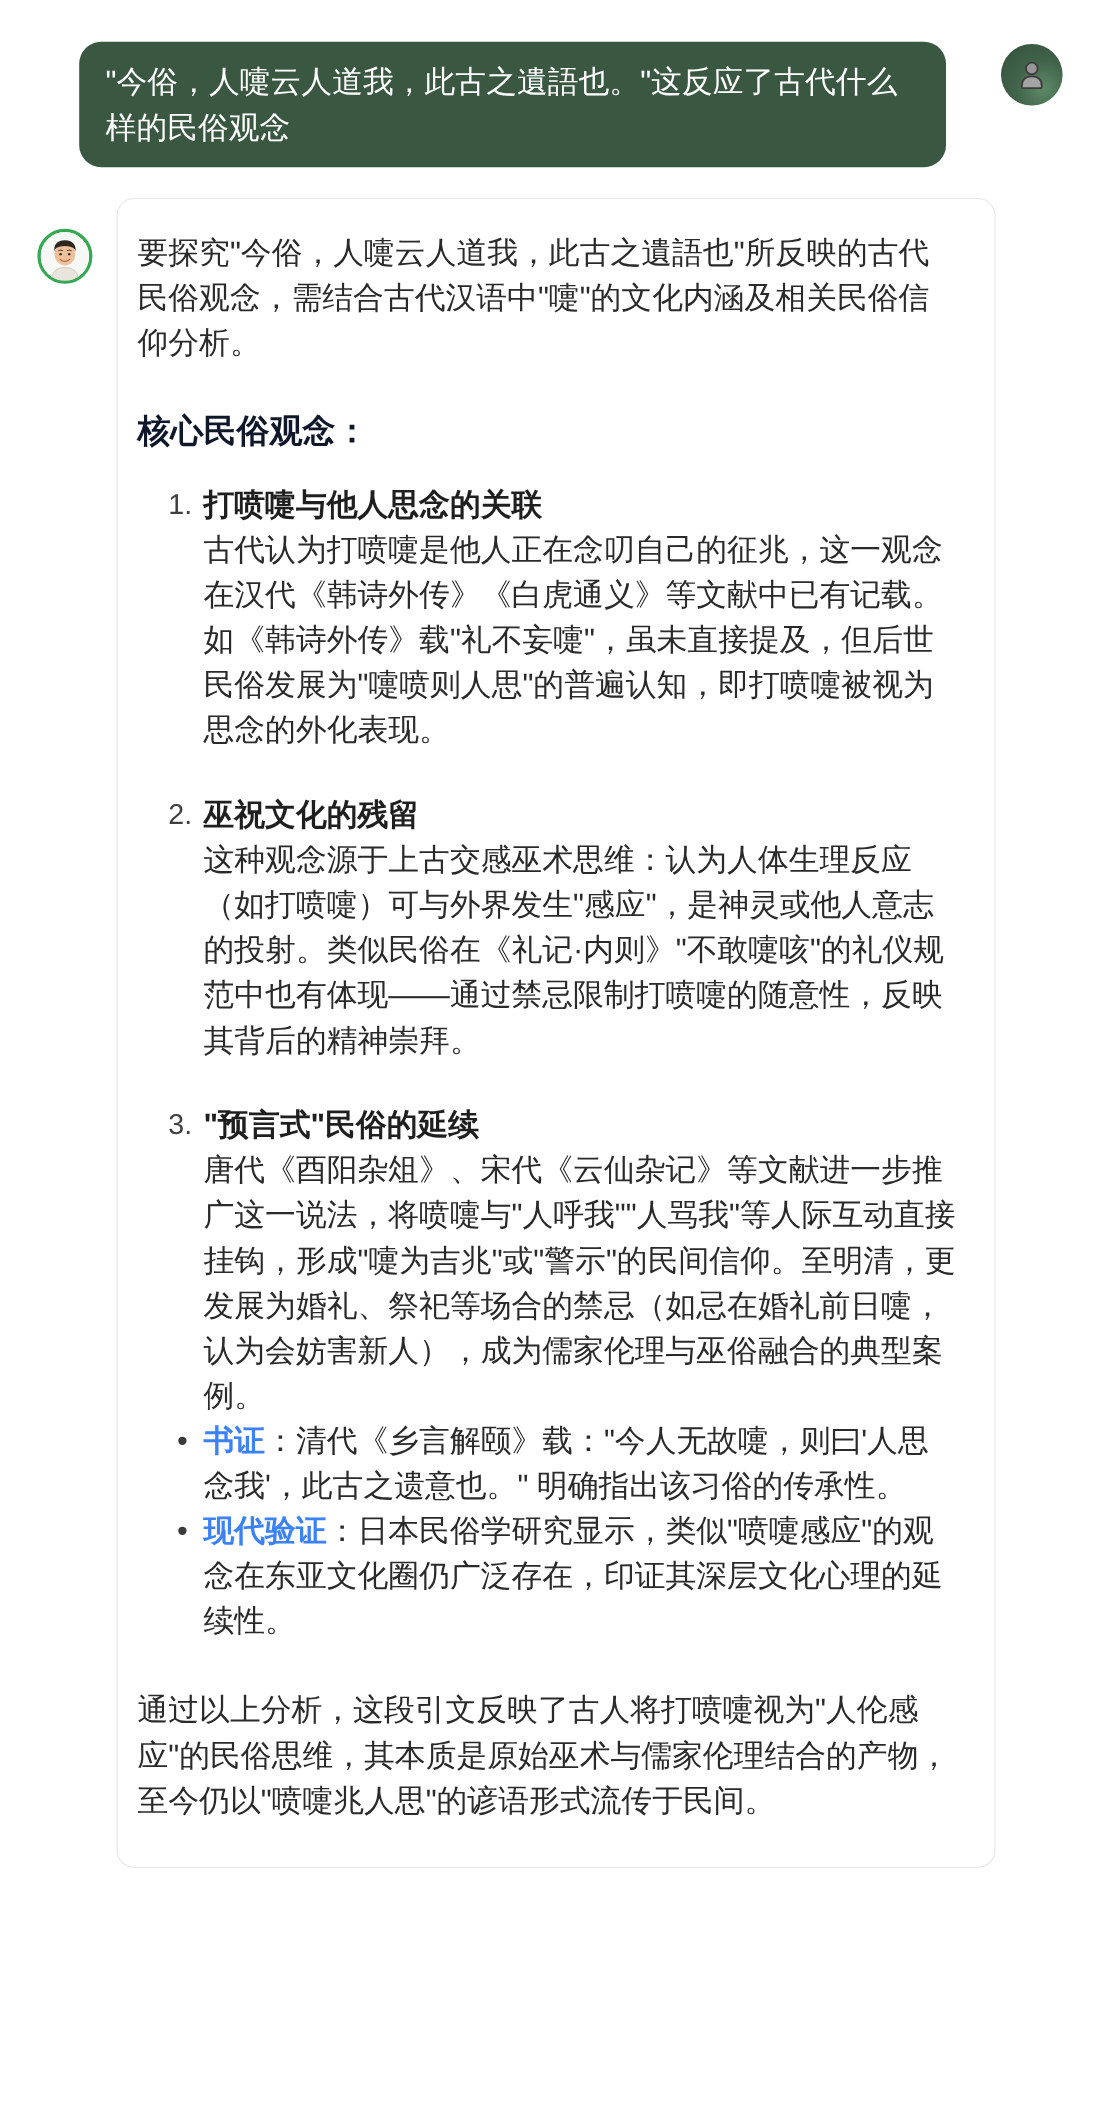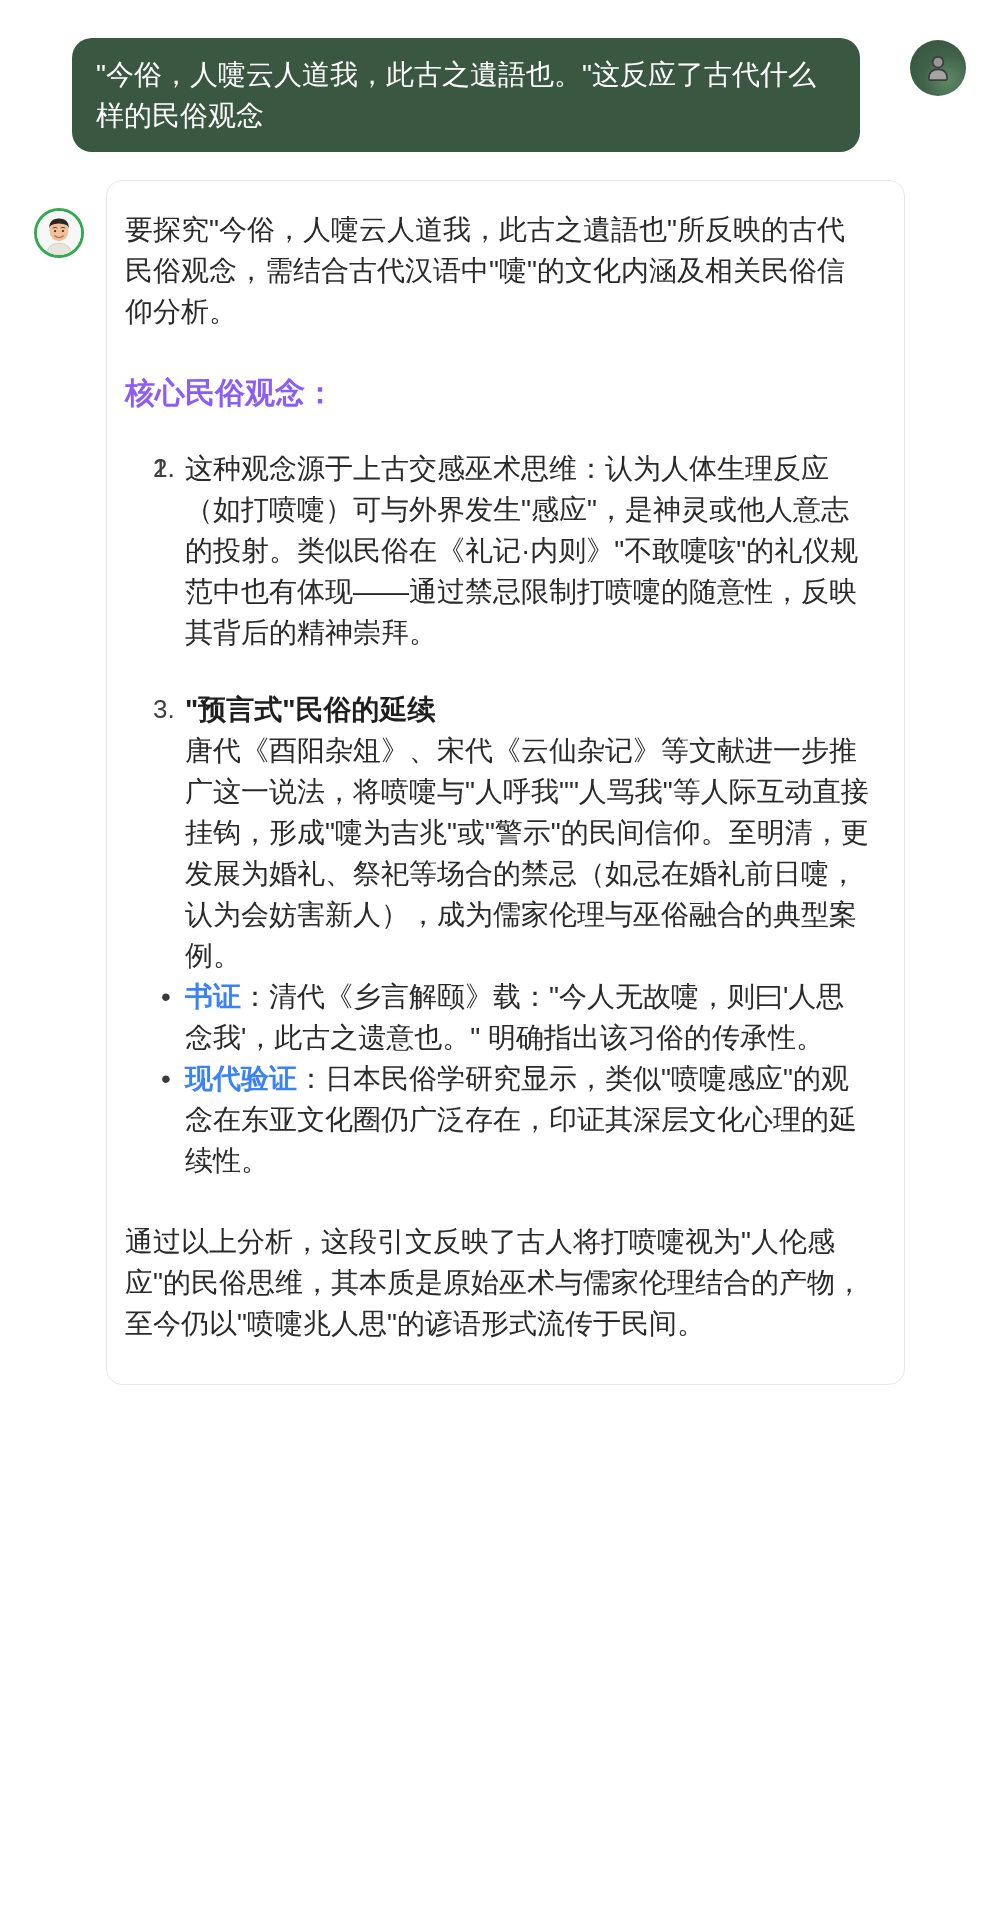--- a/index.html
+++ b/index.html
@@ -75,7 +75,7 @@
     font-size: 30px;
     line-height: 38px;
     font-weight: 700;
-    color: #8b5cf6;
+    color: #0f172a;
     margin: 42px 0 26px 0;
   }
 

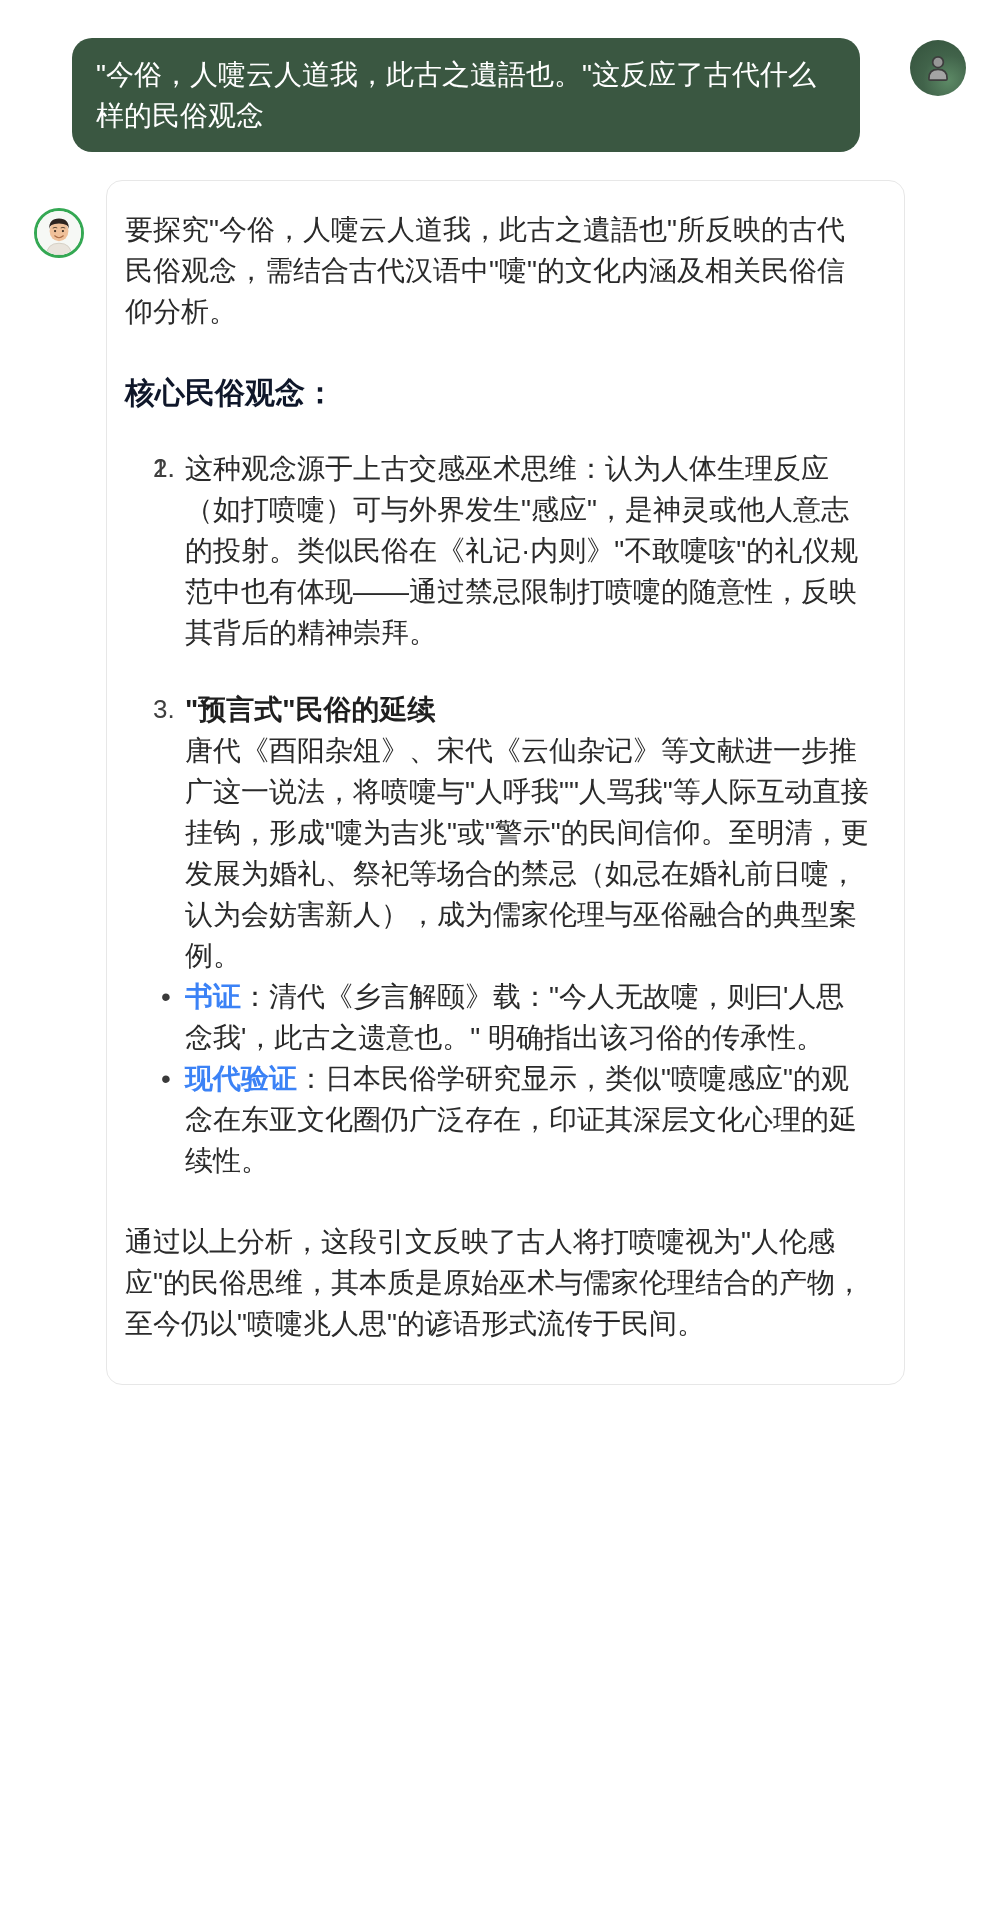--- a/index.html
+++ b/index.html
@@ -159,6 +159,7 @@
 
       <ol class="core">
         <li>
+          <span class="li-title">打喷嚏与他人思念的关联</span>
         </li>
         <li>
           <span class="li-body">这种观念源于上古交感巫术思维：认为人体生理反应（如打喷嚏）可与外界发生"感应"，是神灵或他人意志的投射。类似民俗在《礼记·内则》"不敢嚏咳"的礼仪规范中也有体现——通过禁忌限制打喷嚏的随意性，反映其背后的精神崇拜。</span>

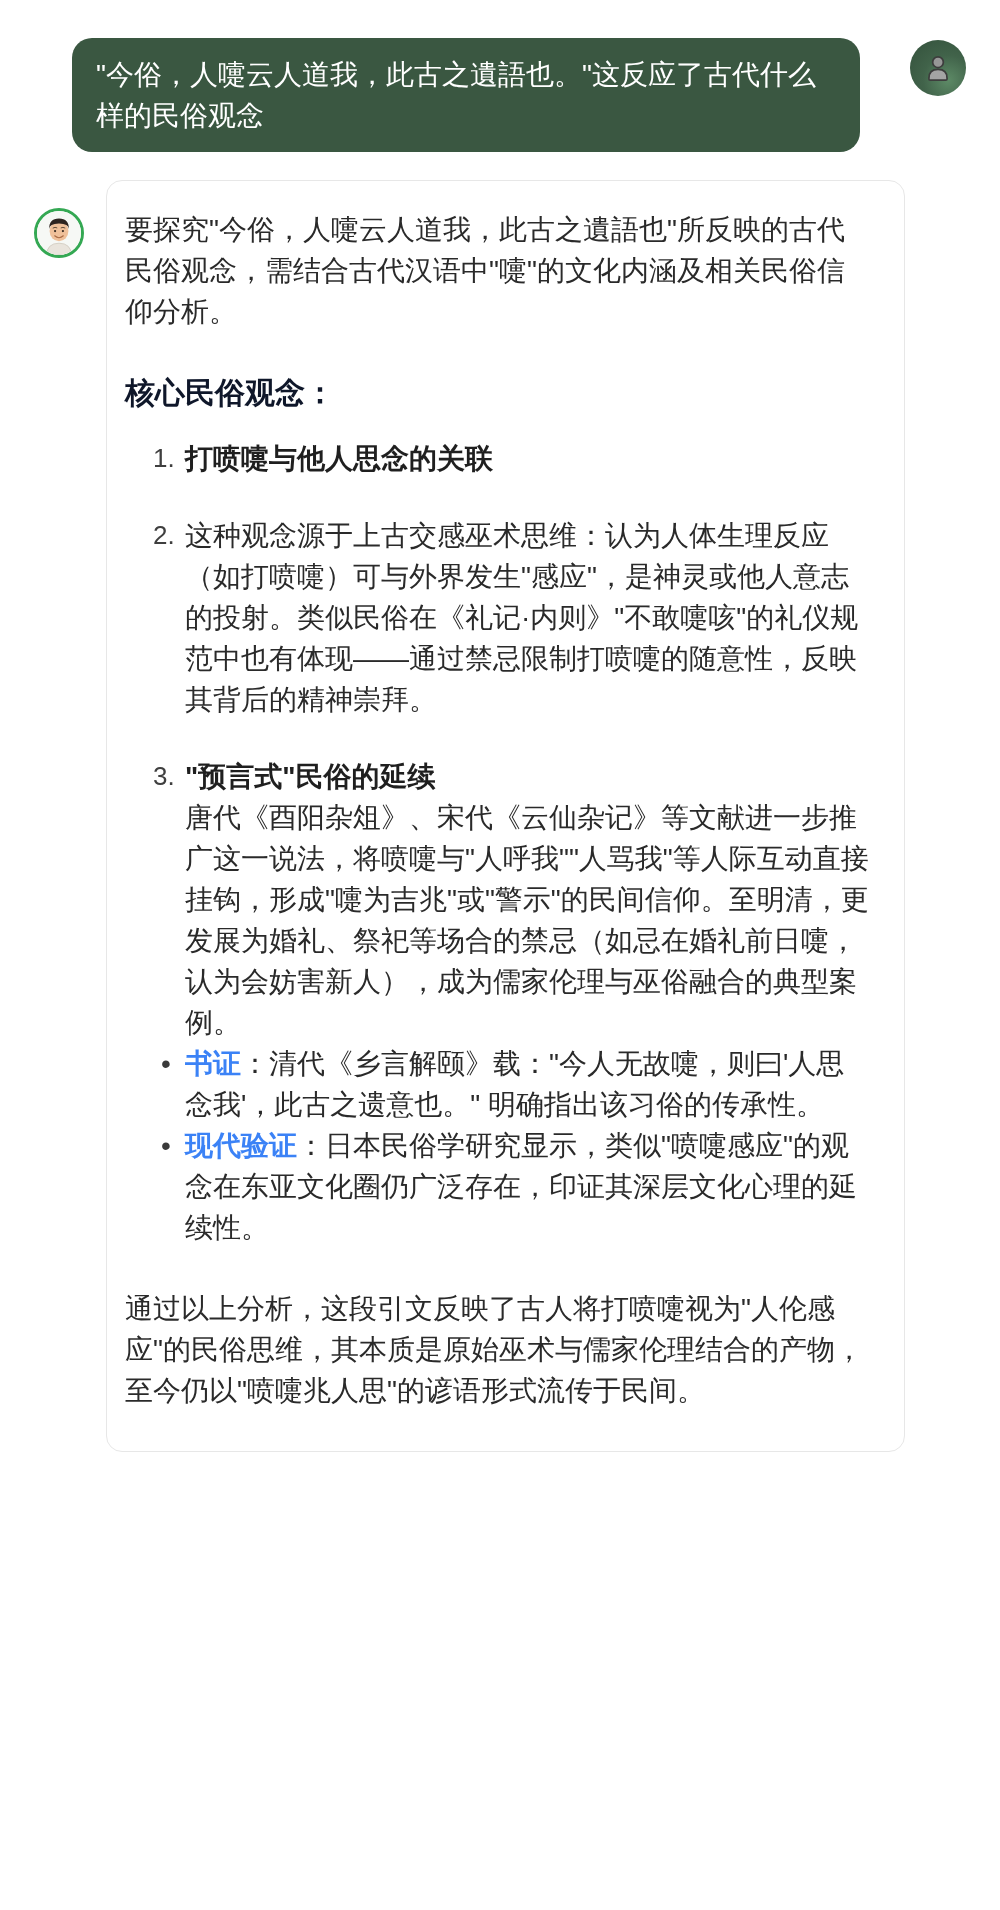--- a/index.html
+++ b/index.html
@@ -160,6 +160,7 @@
       <ol class="core">
         <li>
           <span class="li-title">打喷嚏与他人思念的关联</span>
+          <span class="li-body">古代认为打喷嚏是他人正在念叨自己的征兆，这一观念在汉代《韩诗外传》《白虎通义》等文献中已有记载。如《韩诗外传》载"礼不妄嚏"，虽未直接提及，但后世民俗发展为"嚏喷则人思"的普遍认知，即打喷嚏被视为思念的外化表现。</span>
         </li>
         <li>
           <span class="li-body">这种观念源于上古交感巫术思维：认为人体生理反应（如打喷嚏）可与外界发生"感应"，是神灵或他人意志的投射。类似民俗在《礼记·内则》"不敢嚏咳"的礼仪规范中也有体现——通过禁忌限制打喷嚏的随意性，反映其背后的精神崇拜。</span>

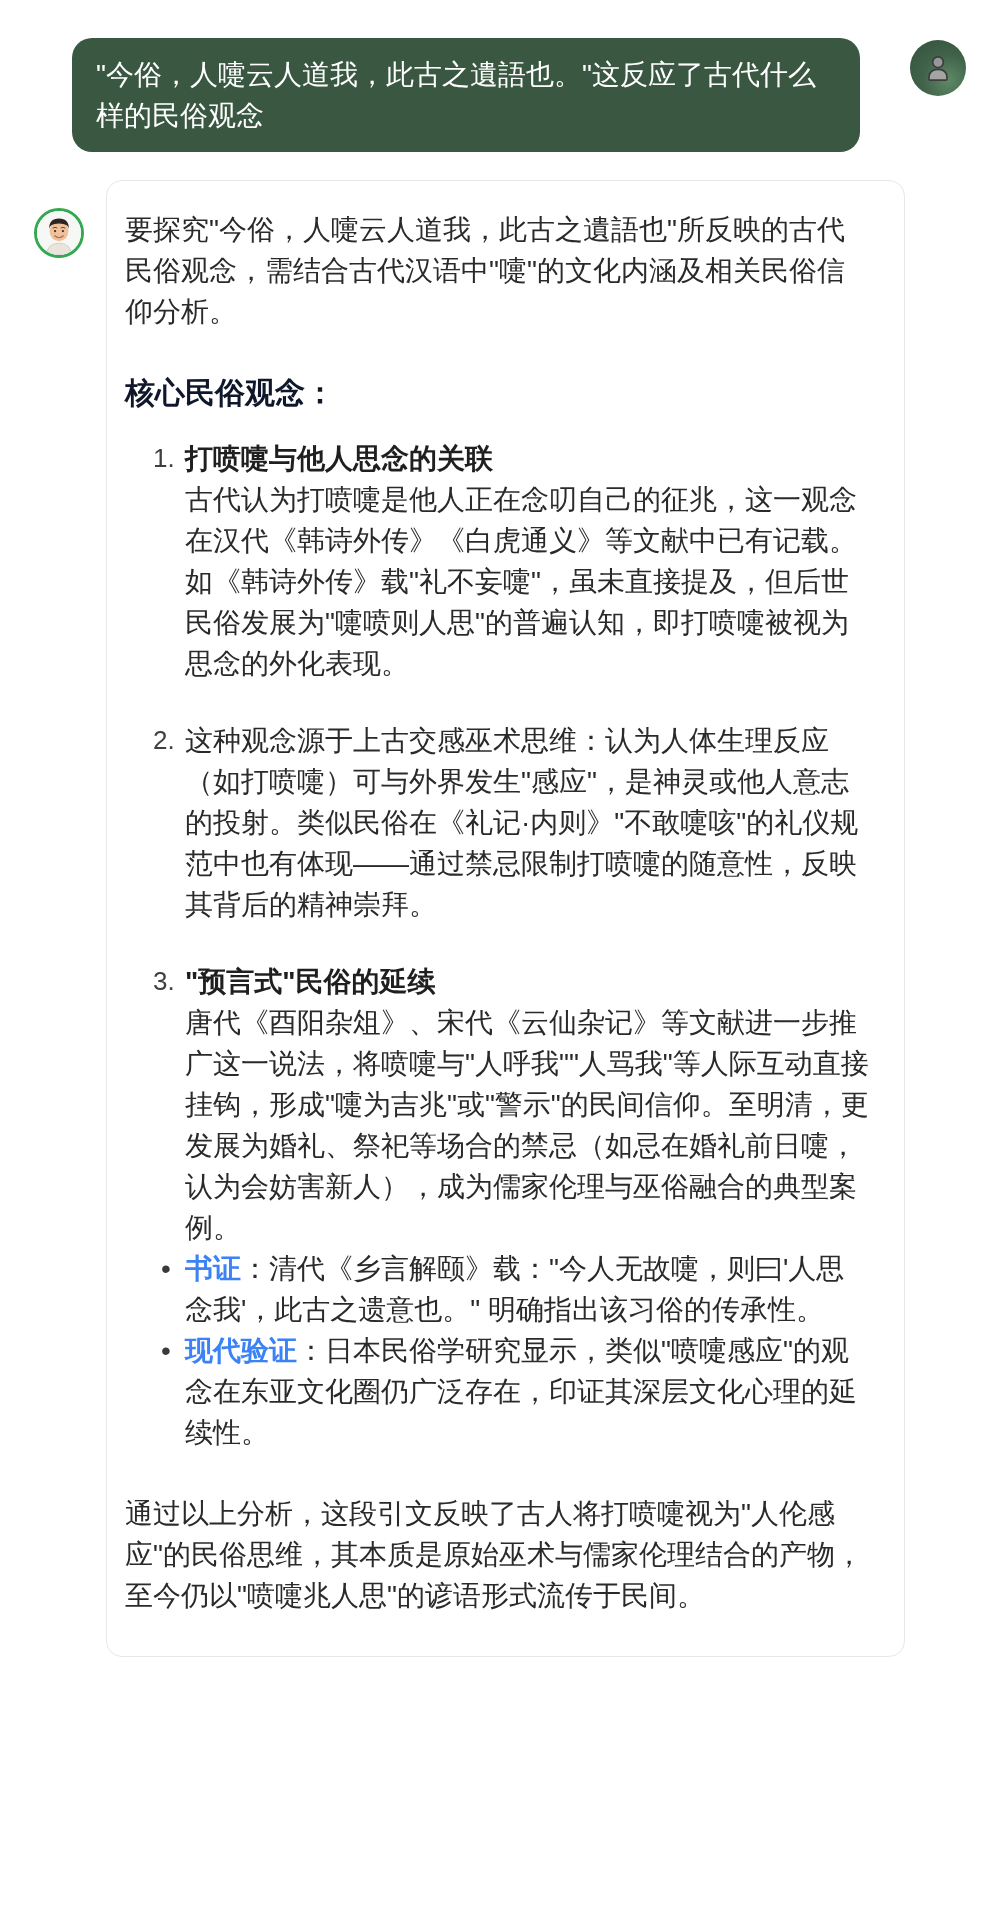--- a/index.html
+++ b/index.html
@@ -163,6 +163,7 @@
           <span class="li-body">古代认为打喷嚏是他人正在念叨自己的征兆，这一观念在汉代《韩诗外传》《白虎通义》等文献中已有记载。如《韩诗外传》载"礼不妄嚏"，虽未直接提及，但后世民俗发展为"嚏喷则人思"的普遍认知，即打喷嚏被视为思念的外化表现。</span>
         </li>
         <li>
+          <span class="li-title">巫祝文化的残留</span>
           <span class="li-body">这种观念源于上古交感巫术思维：认为人体生理反应（如打喷嚏）可与外界发生"感应"，是神灵或他人意志的投射。类似民俗在《礼记·内则》"不敢嚏咳"的礼仪规范中也有体现——通过禁忌限制打喷嚏的随意性，反映其背后的精神崇拜。</span>
         </li>
         <li>

